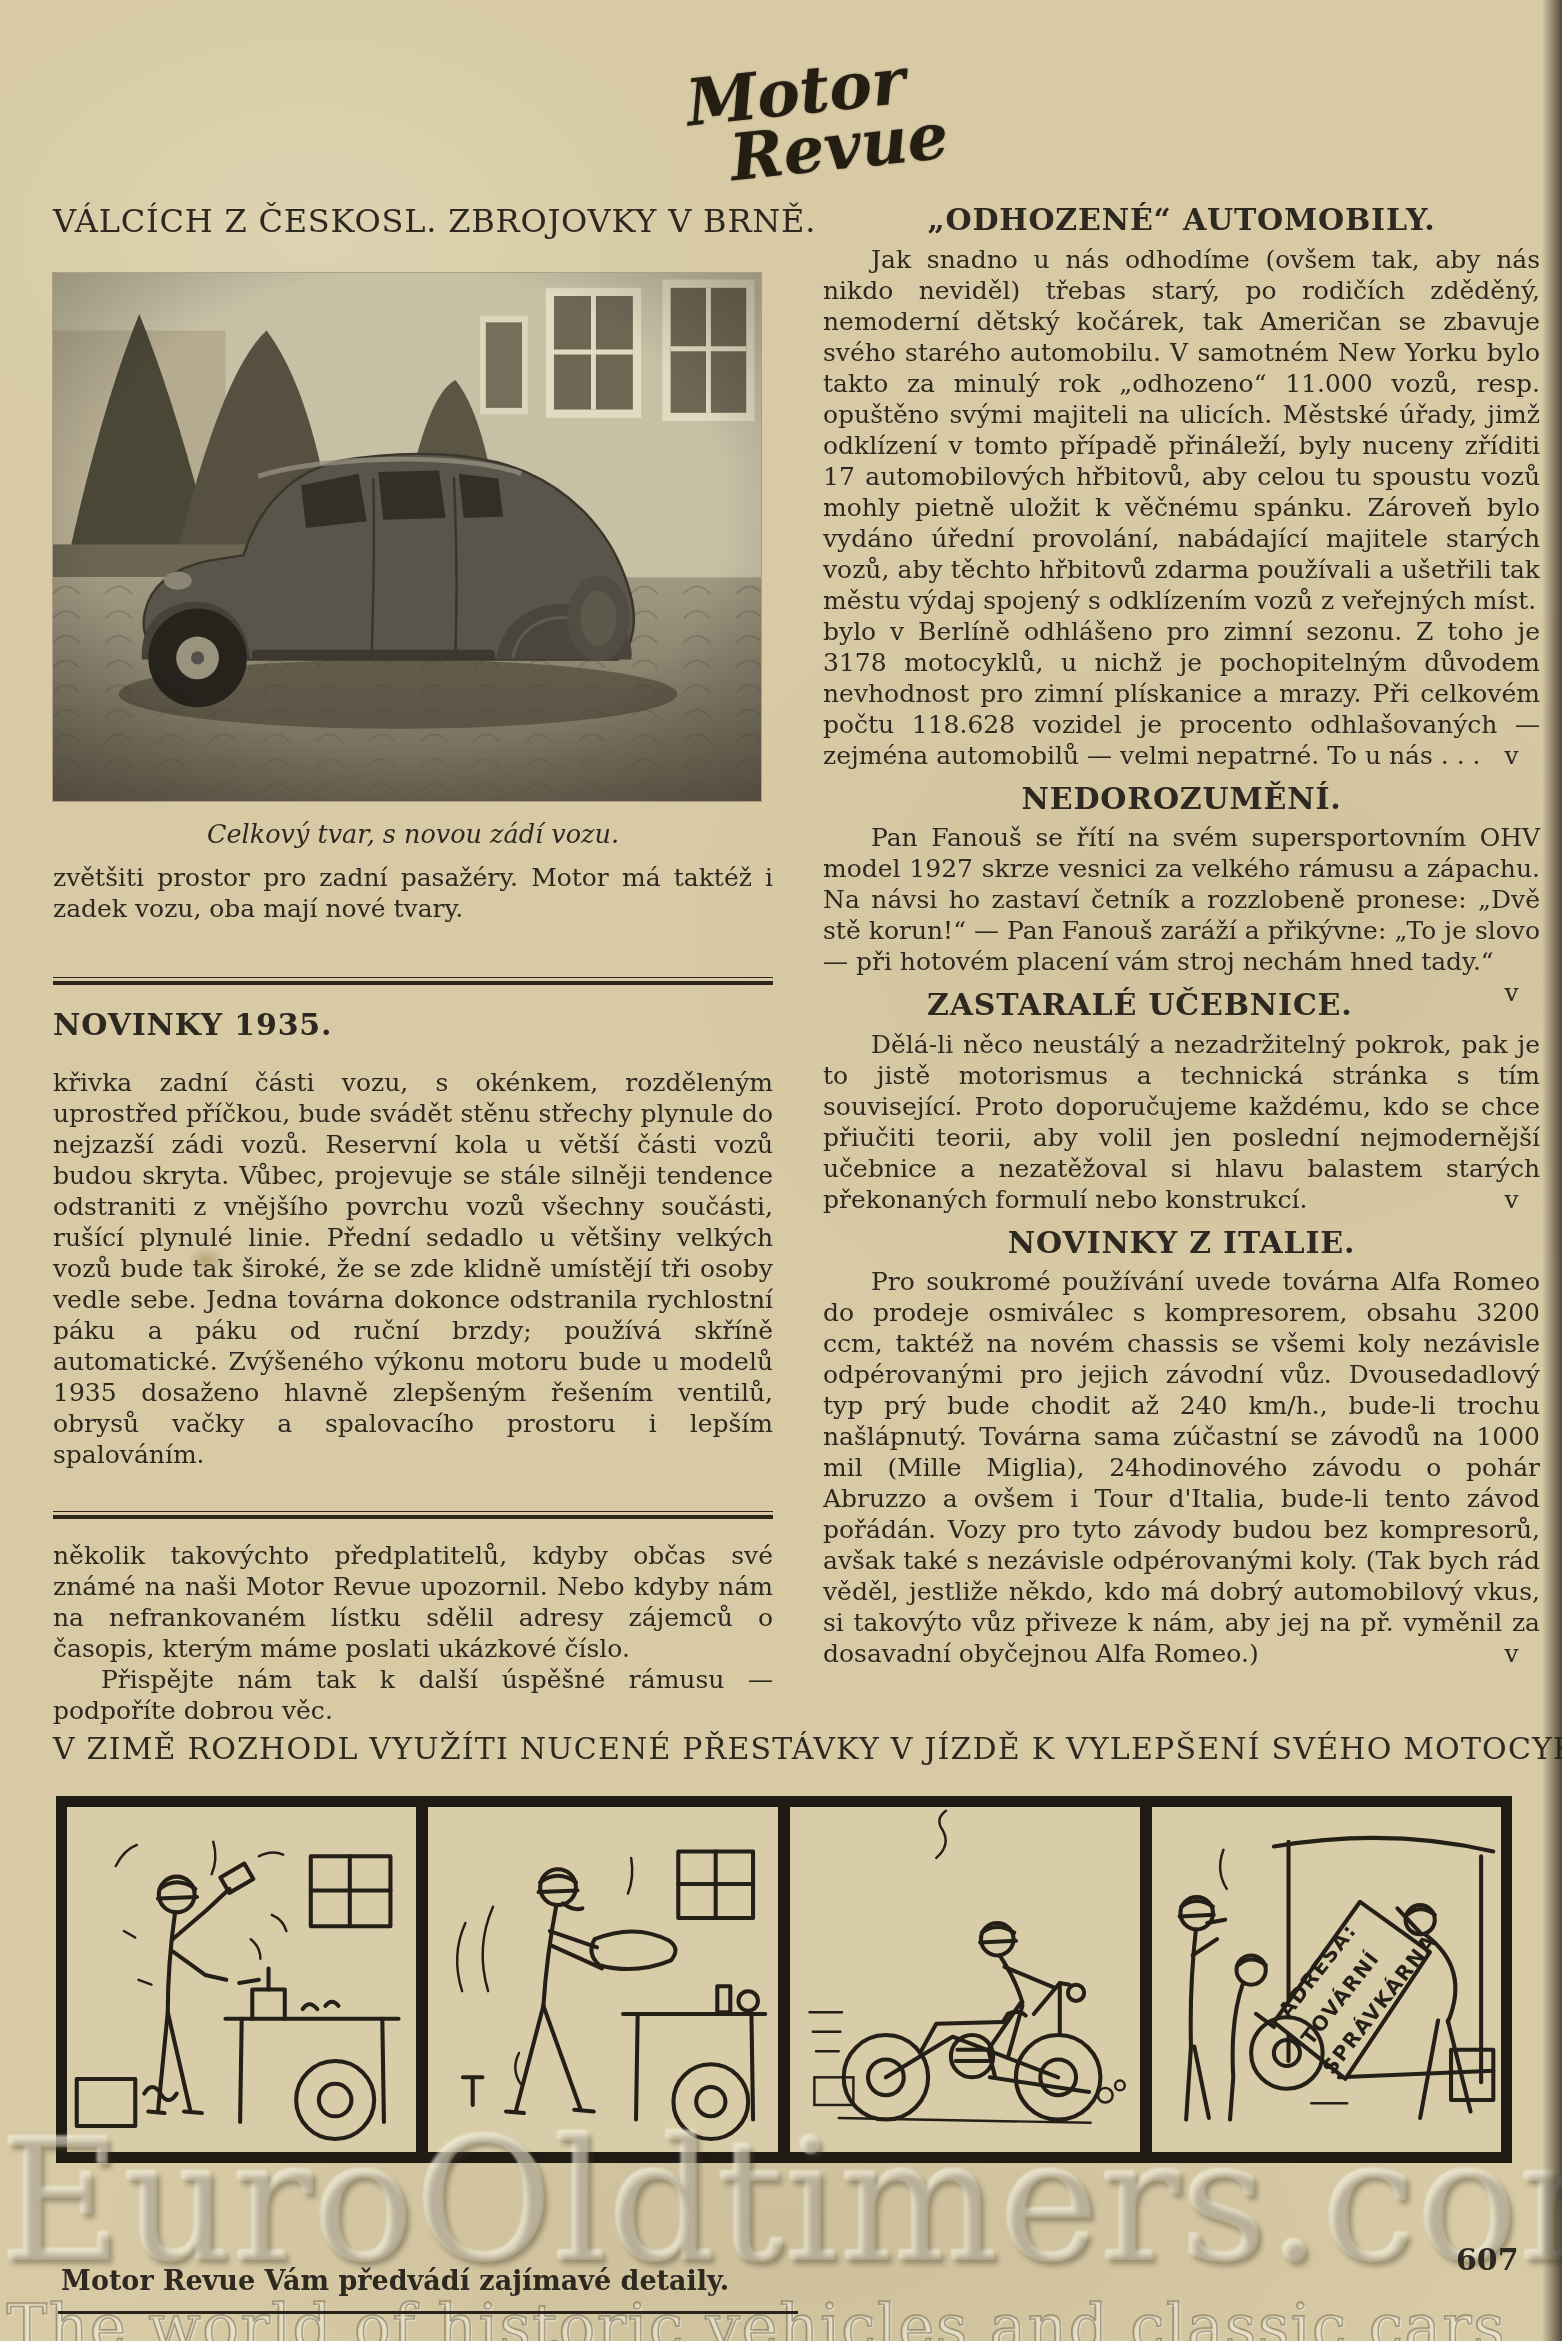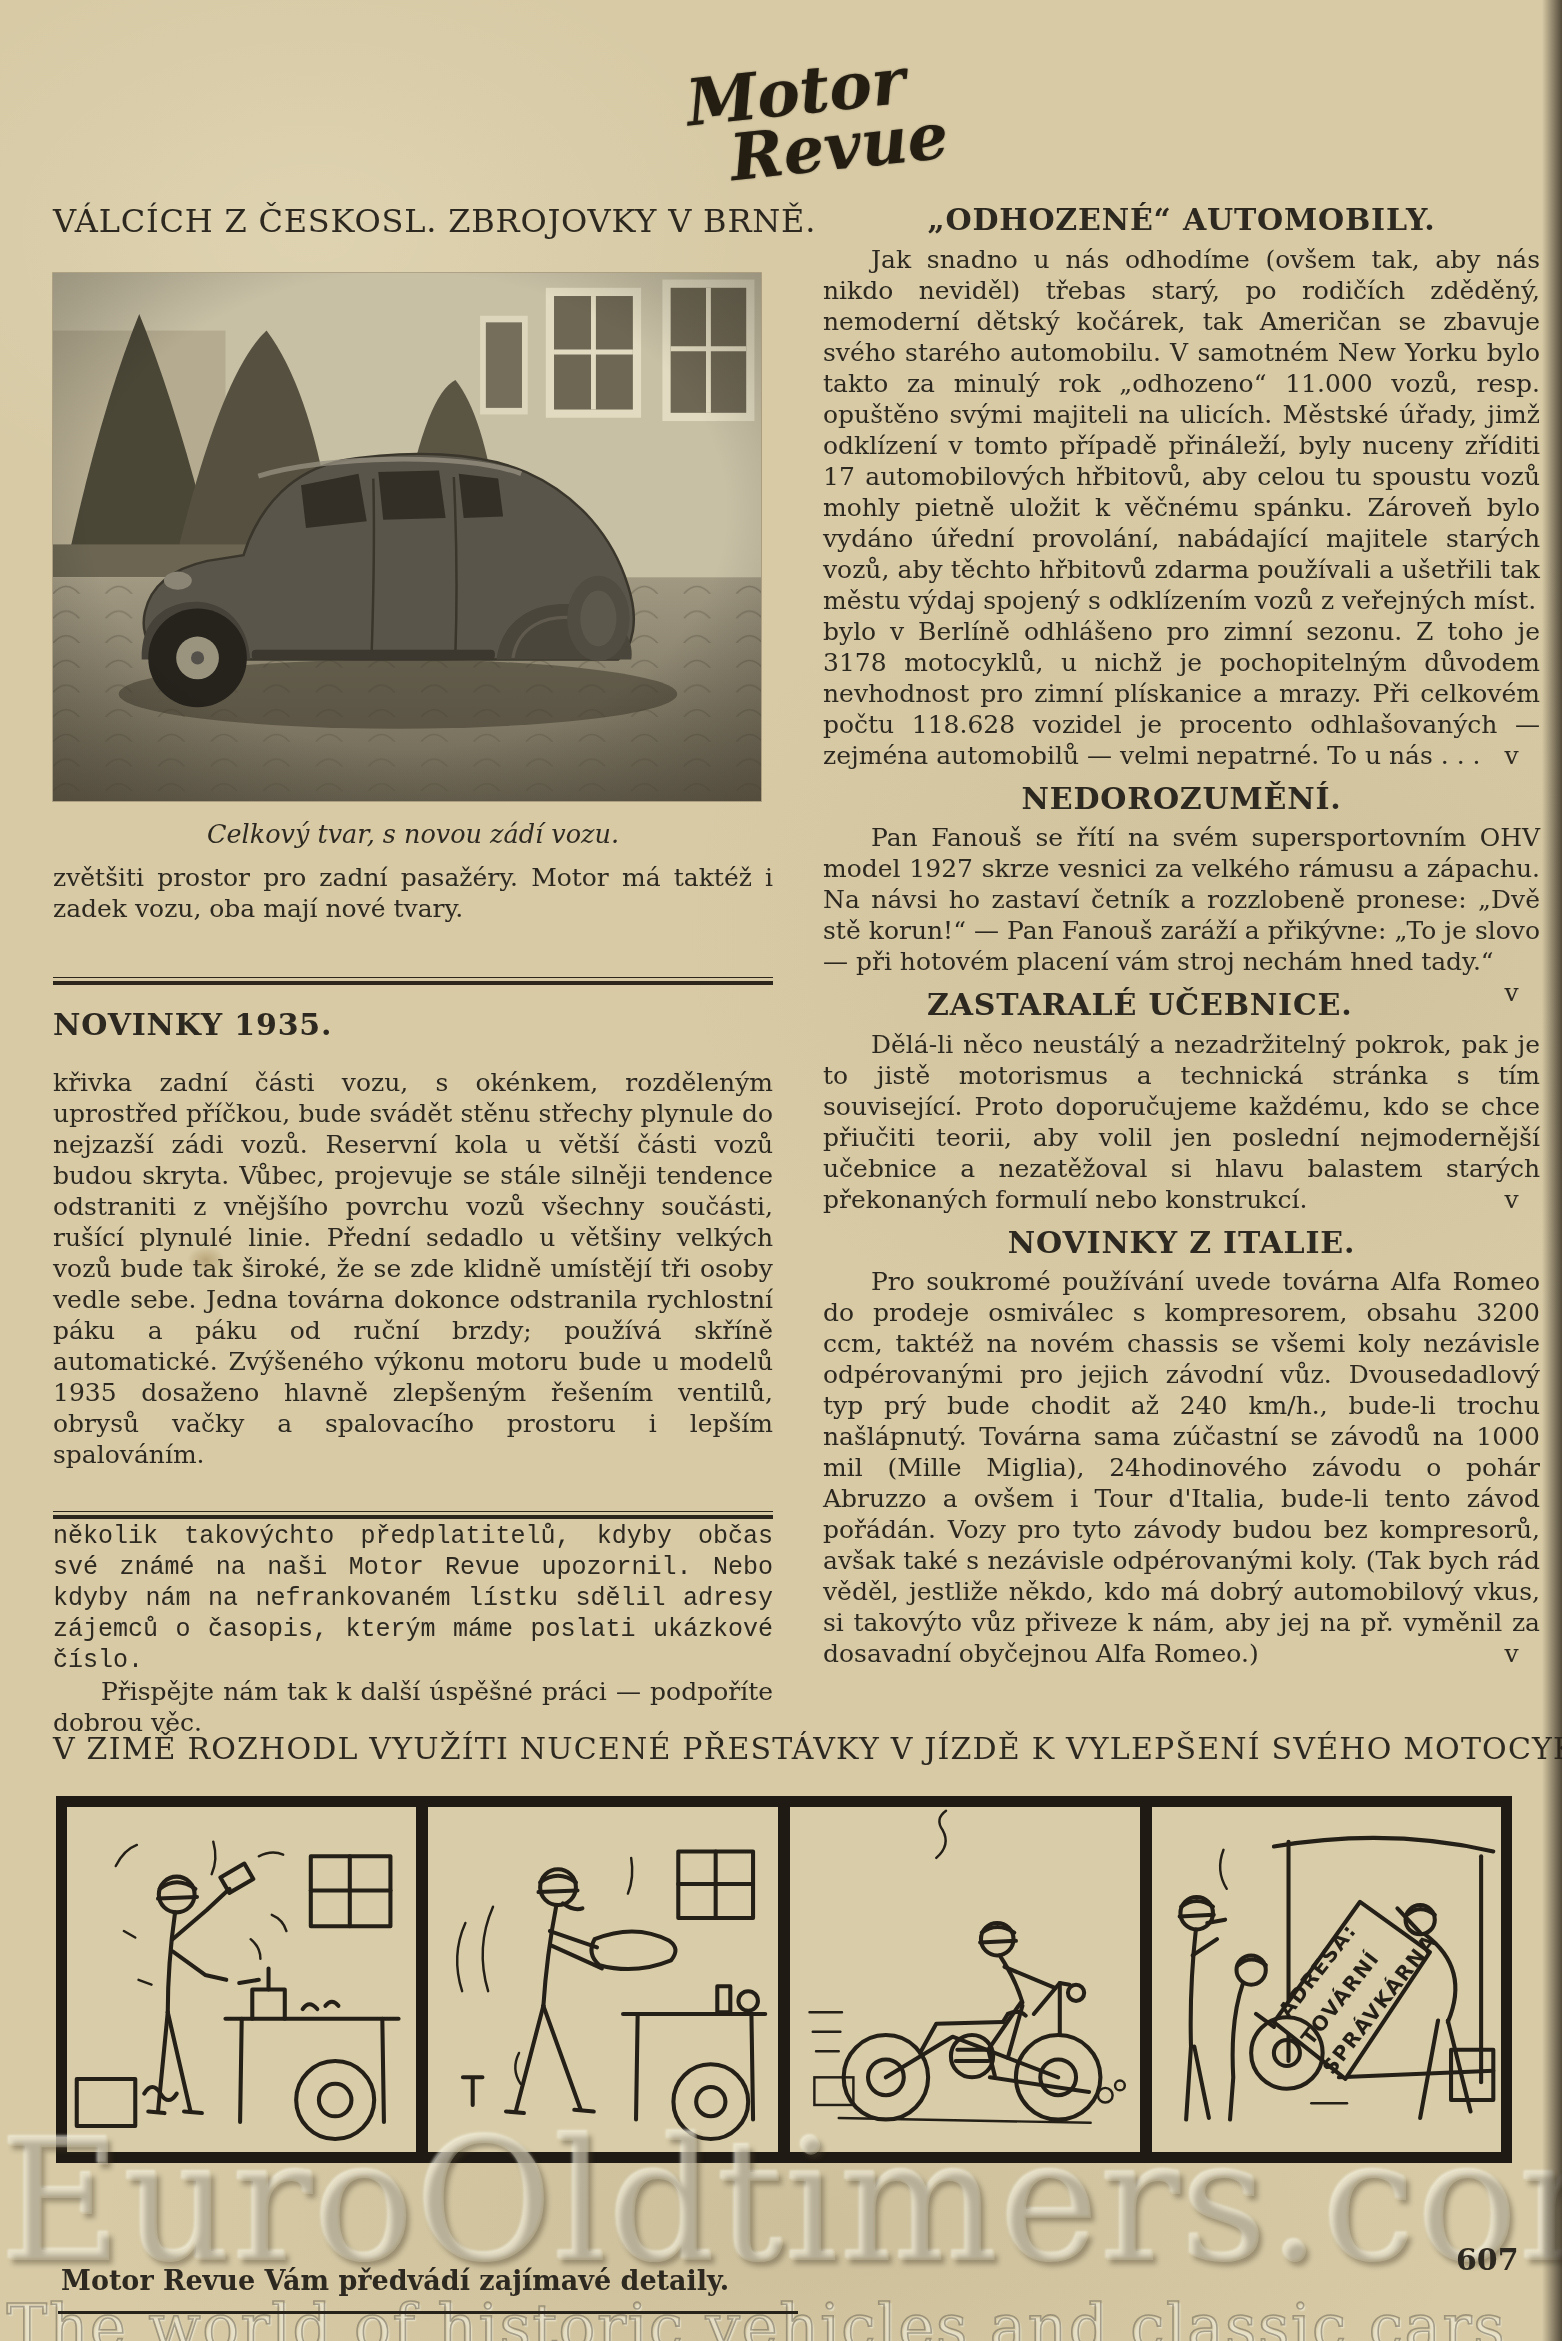--- a/index.html
+++ b/index.html
@@ -42,7 +42,7 @@
   .sub-head{font-size:30px;margin-top:21.4px;letter-spacing:0.8px;}
   .novinky-body{margin-top:18px;}
   .ktere-head{margin-top:35px;font-size:30px;}
-  .ktere-body{margin-top:2px;font-family:Liberation Mono, monospace;}
+  .ktere-body{margin-top:21px;}
   .sec-title{text-align:center;font-size:30px;letter-spacing:0.8px;margin:10px 0 6.6px;}
   .sec-title.first{margin-top:0;}
   .sig{float:right;padding-right:21.4px;font-style:normal;}

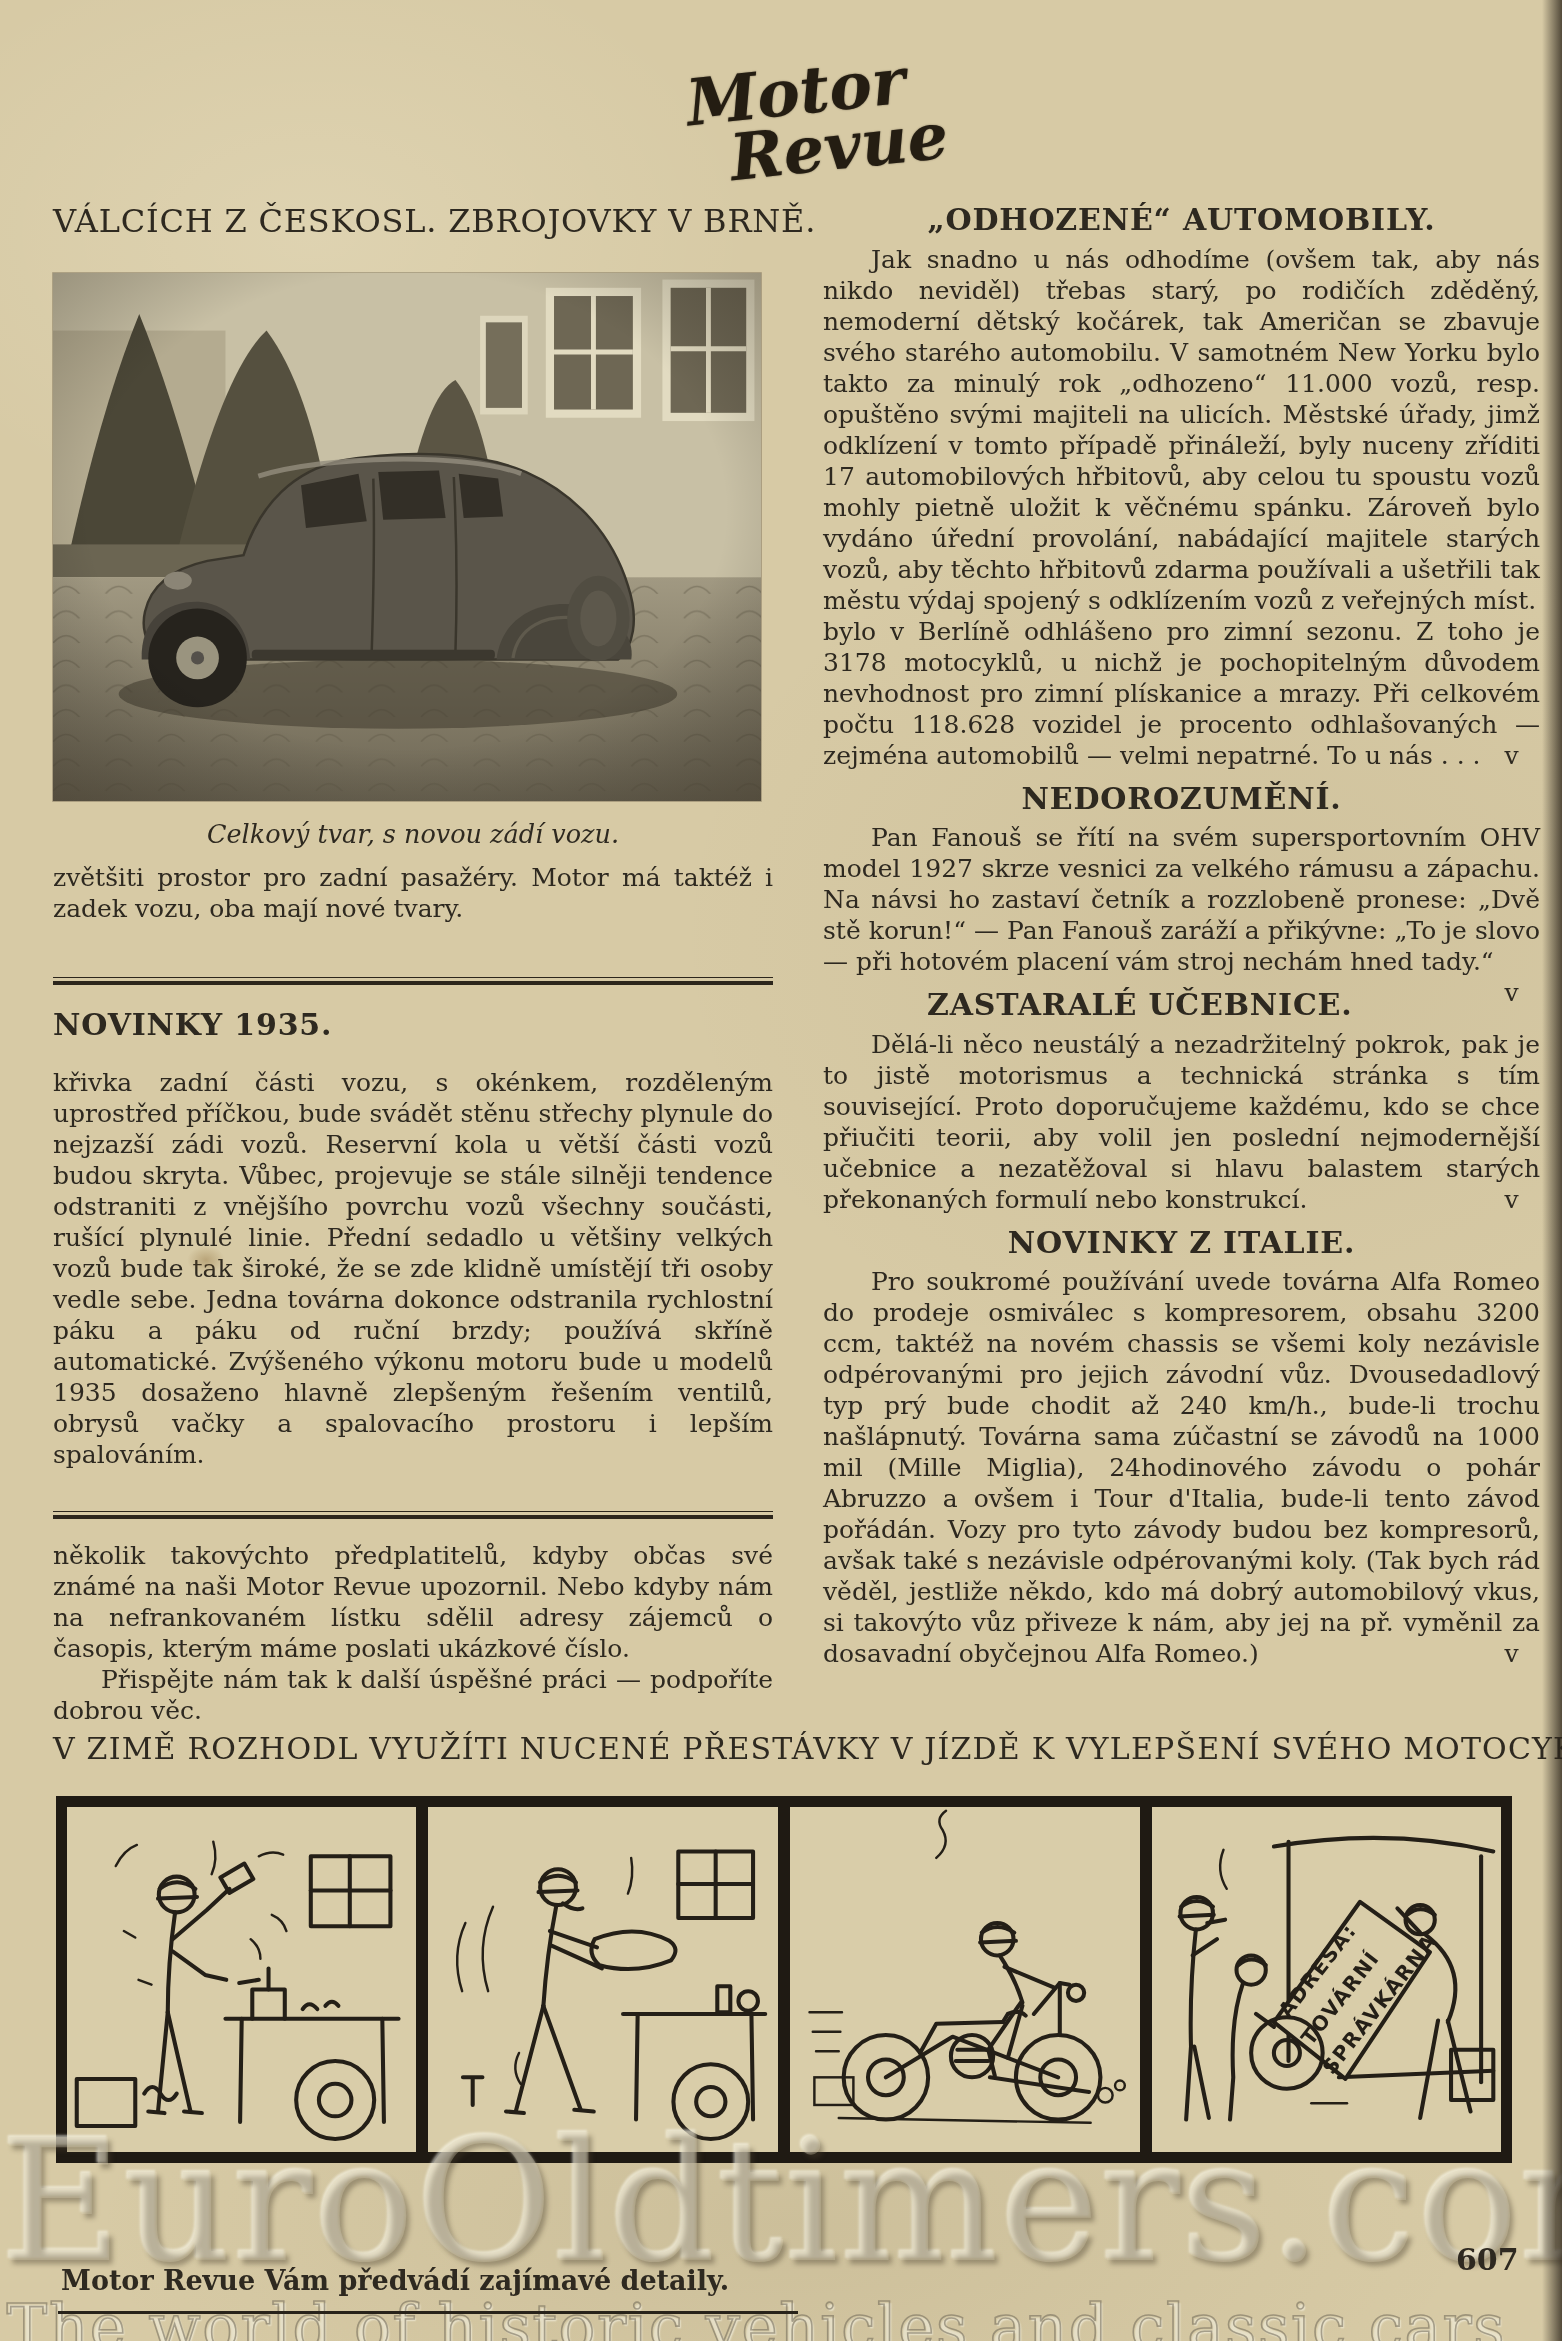--- a/index.html
+++ b/index.html
@@ -166,7 +166,7 @@
 
     <div class="rule r2"></div>
     <p class="body ktere-body">několik takovýchto předplatitelů, kdyby občas své známé na naši Motor Revue upozornil. Nebo kdyby nám na nefrankovaném lístku sdělil adresy zájemců o časopis, kterým máme poslati ukázkové číslo.</p>
-    <p class="body ind">Přispějte nám tak k další úspěšné práci — podpoříte dobrou věc.</p>
+    <p class="body ind">Přispějte nám tak k další úspěšné rámusu — podpoříte dobrou věc.</p>
   </div>
 
   <div class="col-right">

